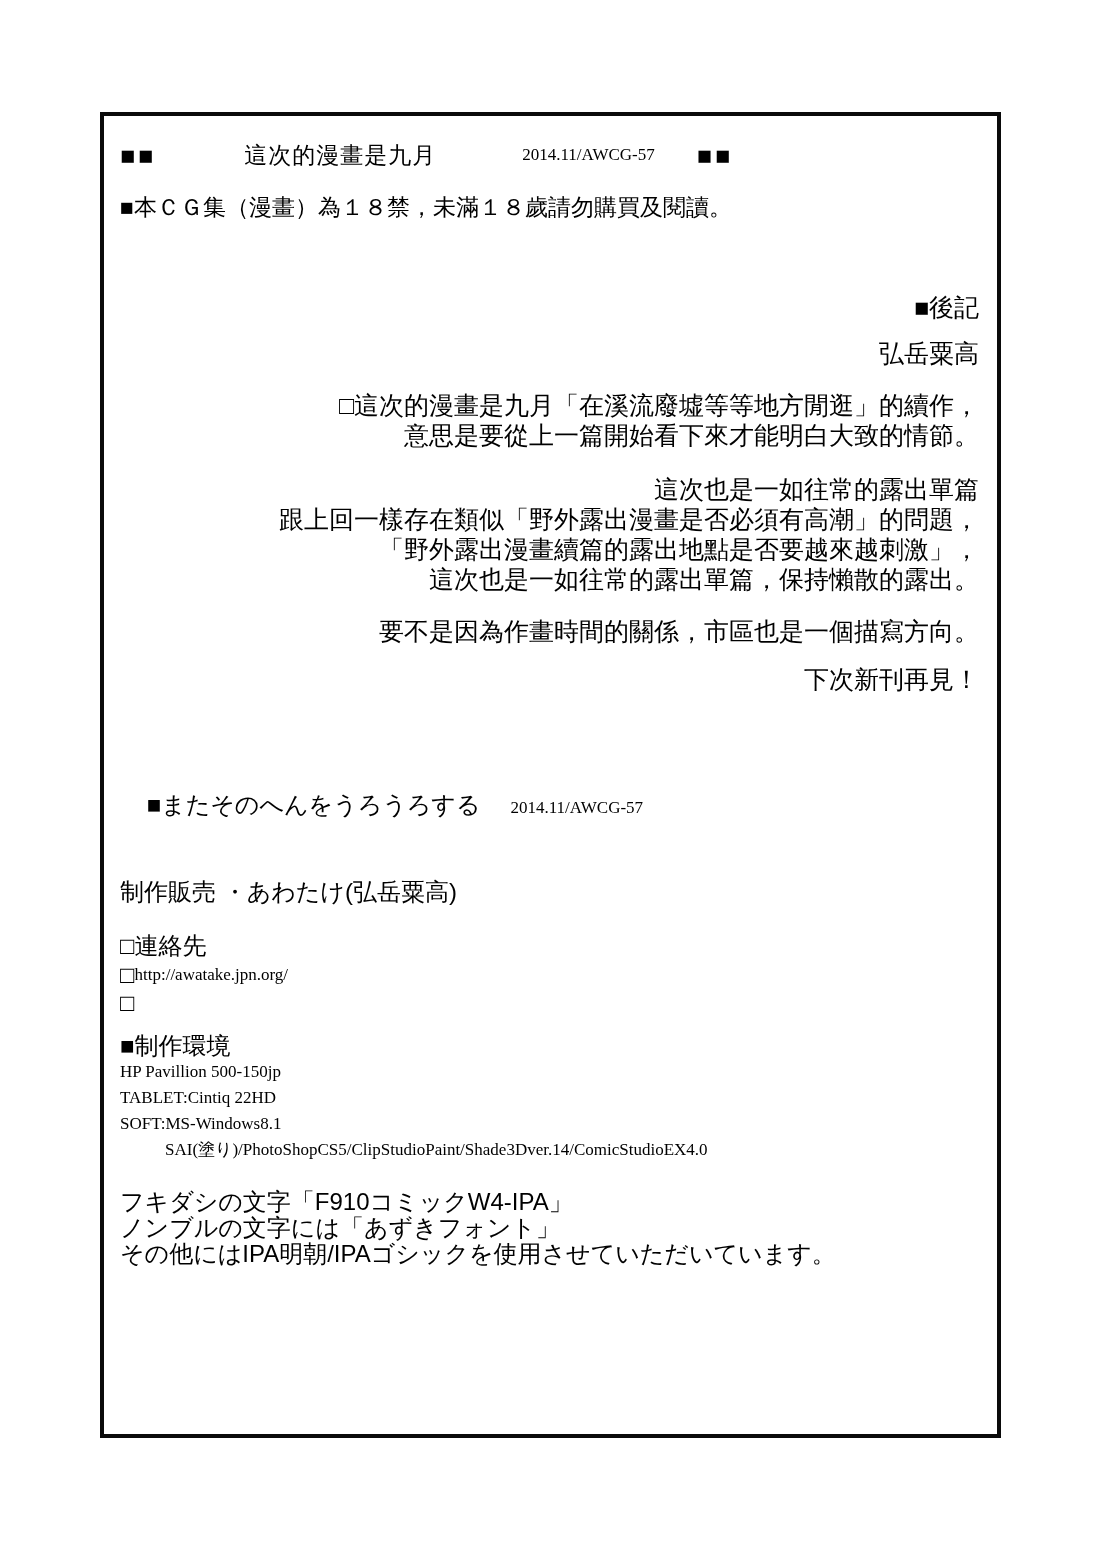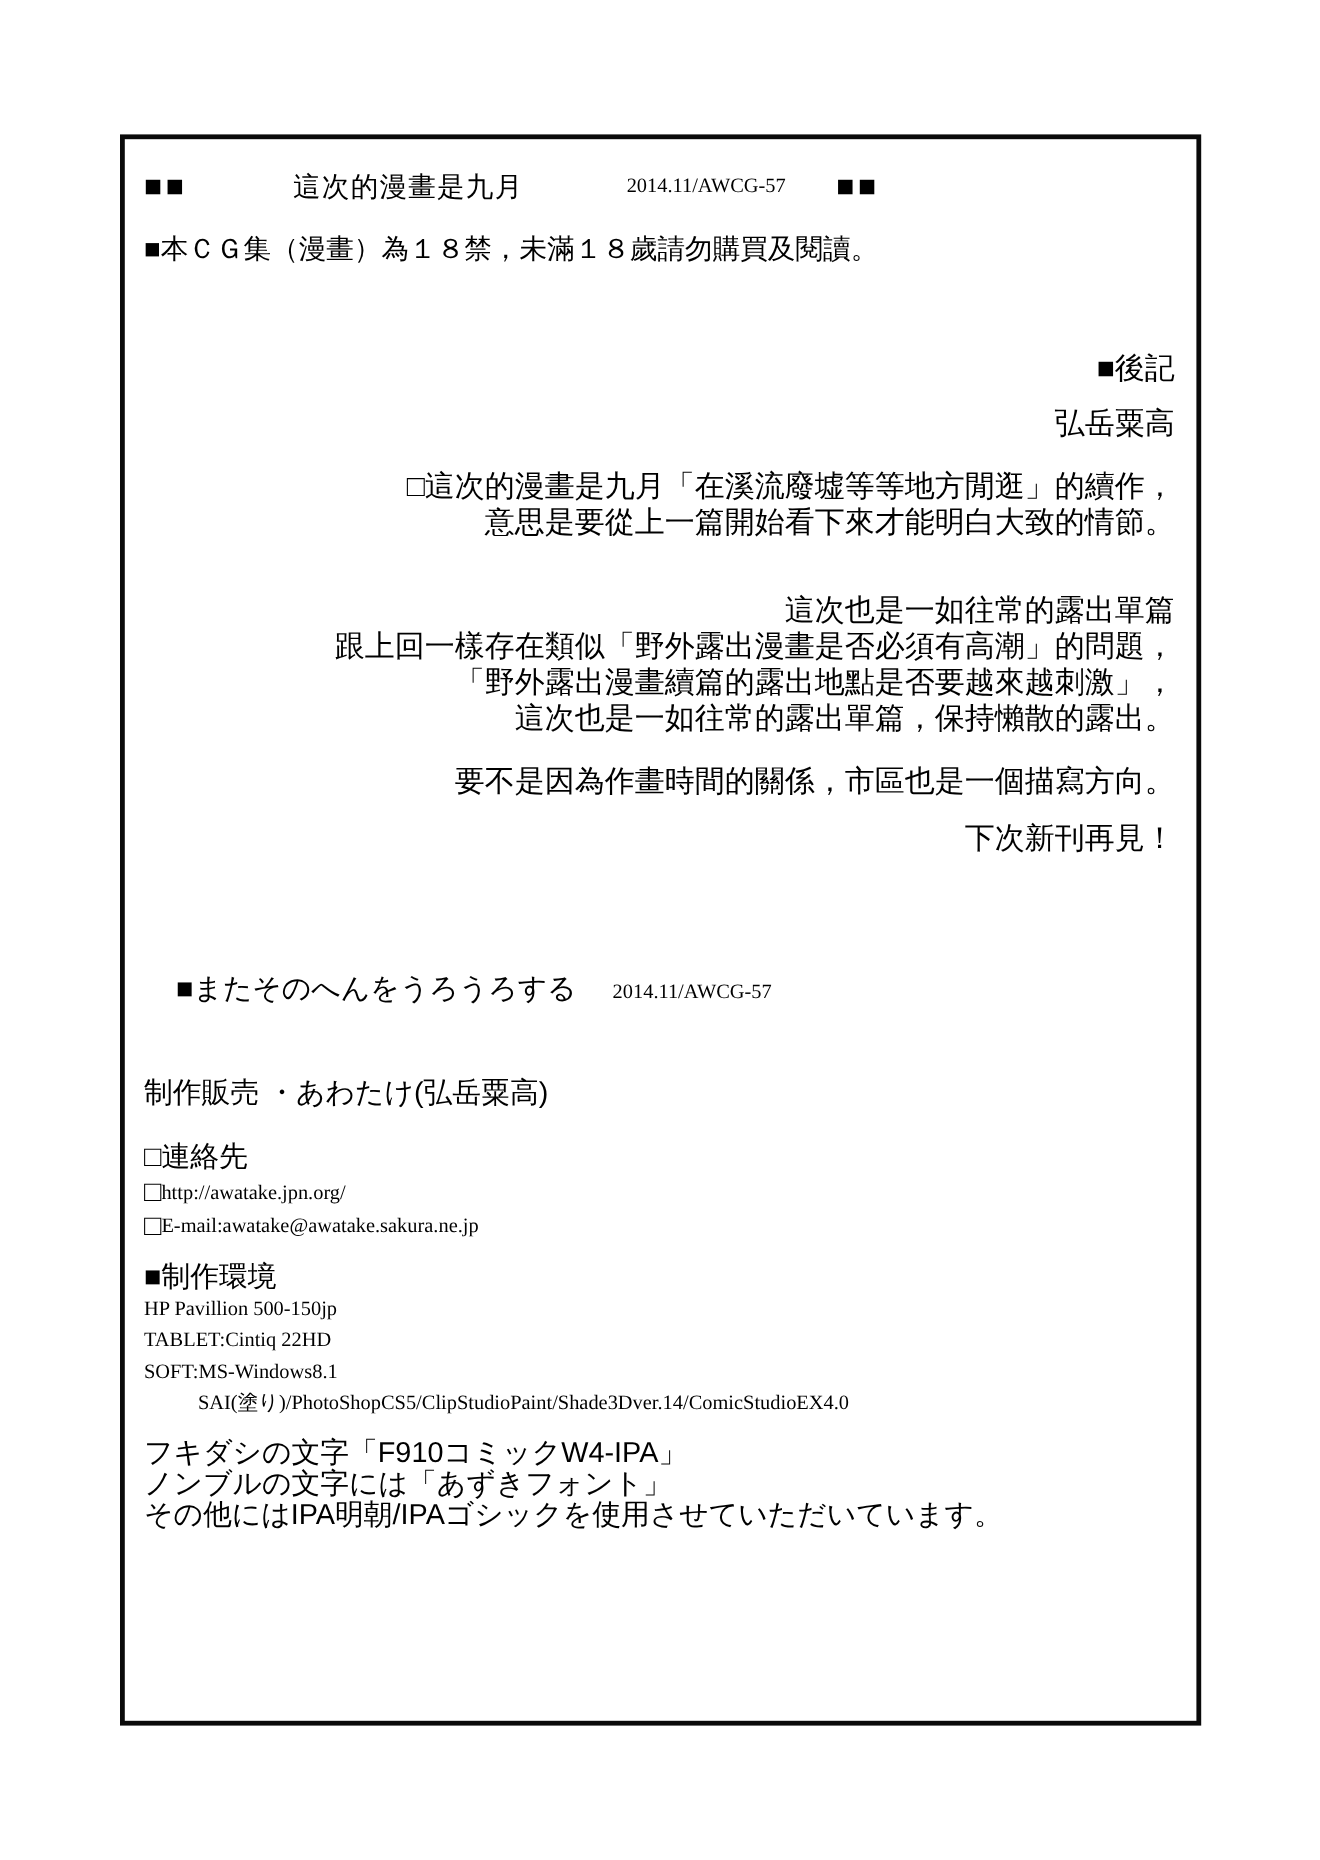--- a/index.html
+++ b/index.html
@@ -33,7 +33,7 @@
   .ind{padding-left:25px;}
   .ind2{padding-left:45px;} .mt14{margin-top:22px;} .mt16{margin-top:16px;}
   .mt18{margin-top:18px;} .mt22{margin-top:22px;} .mt24{margin-top:24px;}
-  .mt26{margin-top:16px;} .mt28{margin-top:44px;} .mt52{margin-top:52px;}
+  .mt26{margin-top:16px;} .mt28{margin-top:24px;} .mt52{margin-top:52px;}
   .mt66{margin-top:66px;} .mt70{margin-top:70px;}
   
   .header-row{display:flex;align-items:center;height:30px;}

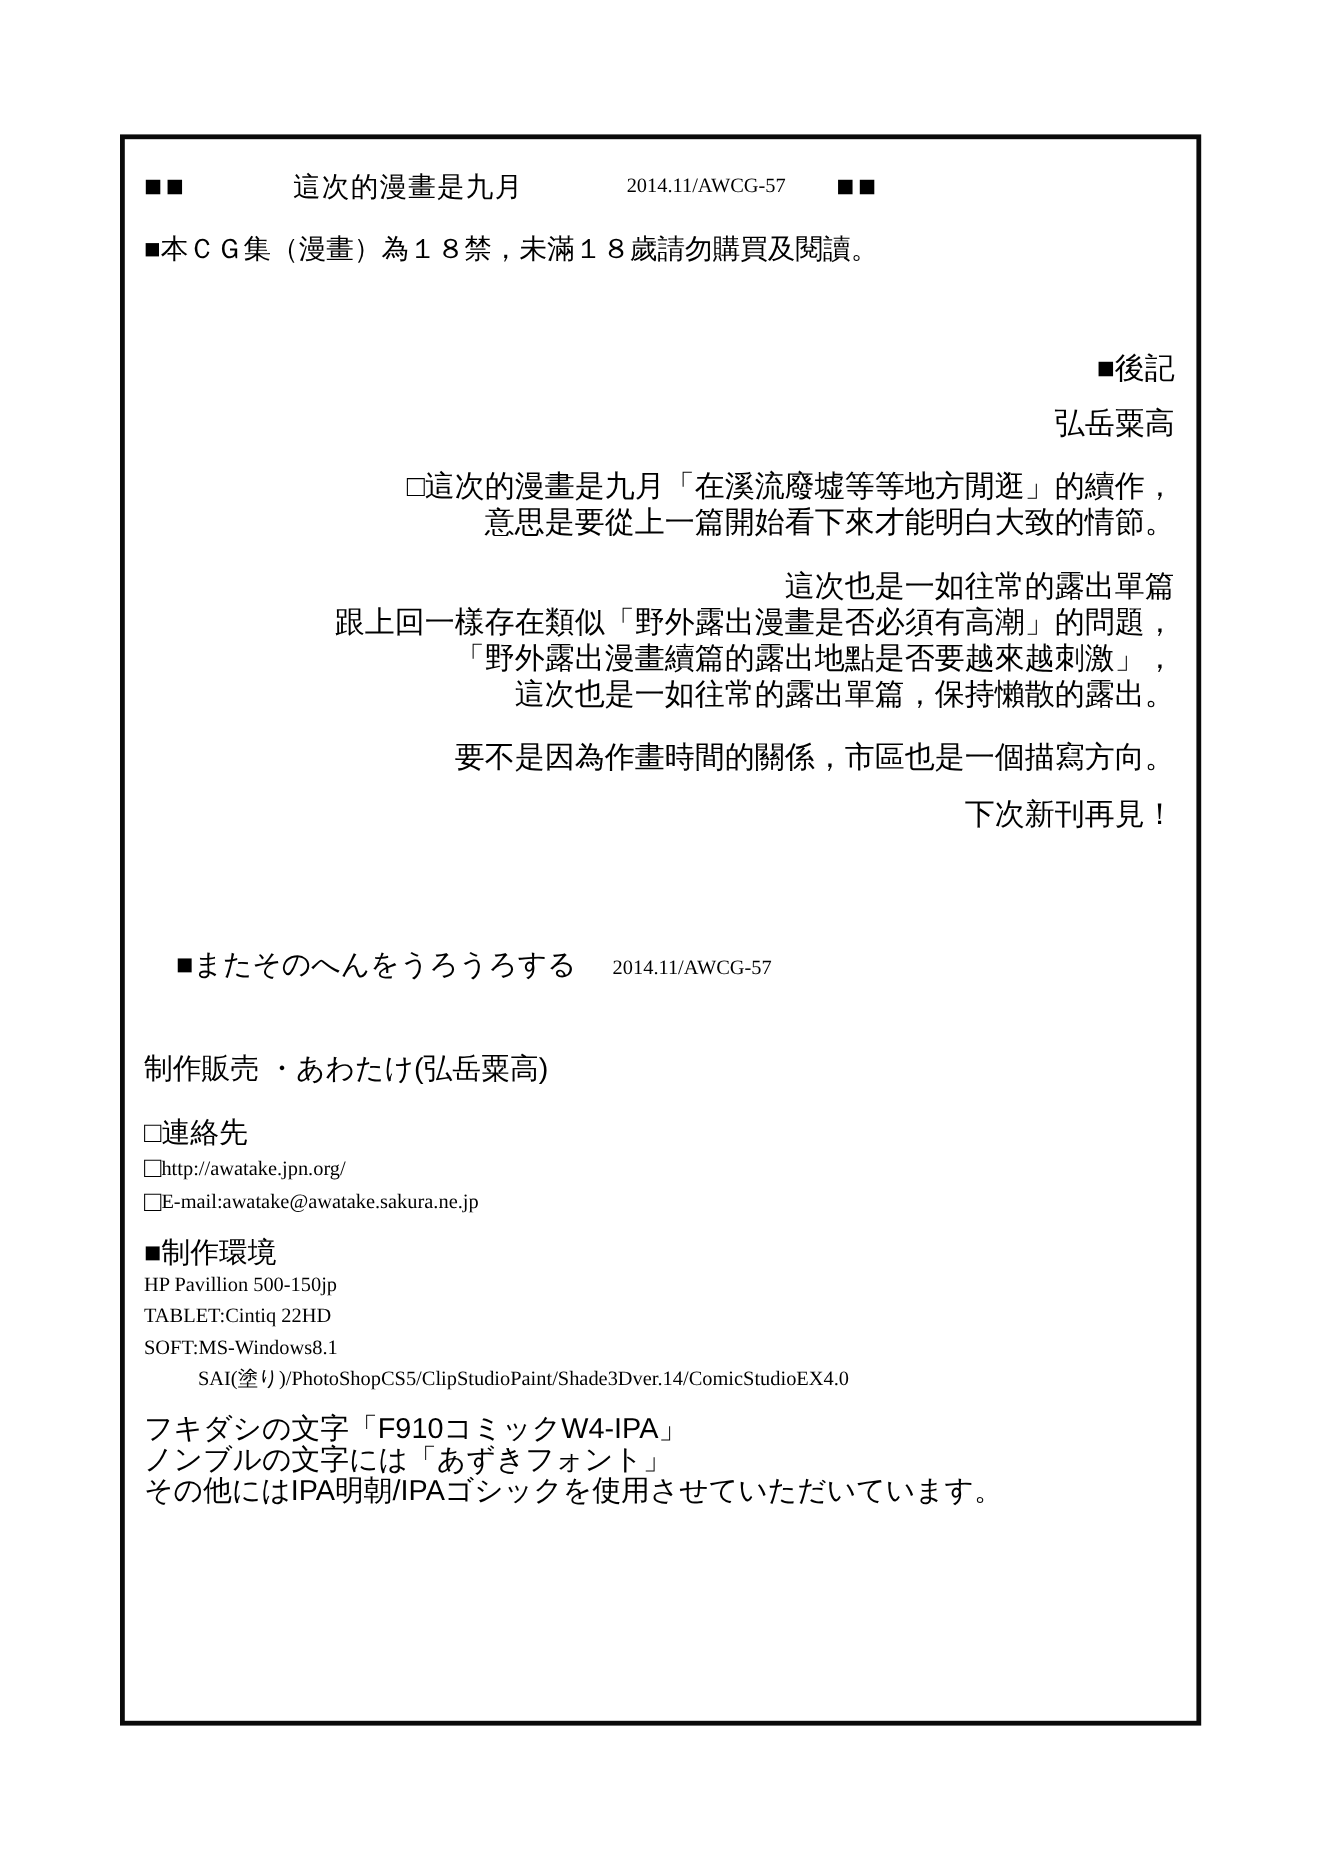--- a/index.html
+++ b/index.html
@@ -90,7 +90,7 @@
       <span class="contact-prefix">□</span><span class="mono">http://awatake.jpn.org/</span>
     </div>
     <div class="line l28 contact-line">
-      <span class="contact-prefix">□</span><span class="mono">E-mail:awatake@awatake.sakura.ne.jp</span>
+      <span class="contact-prefix">□</span>
     </div>
   </div>
 

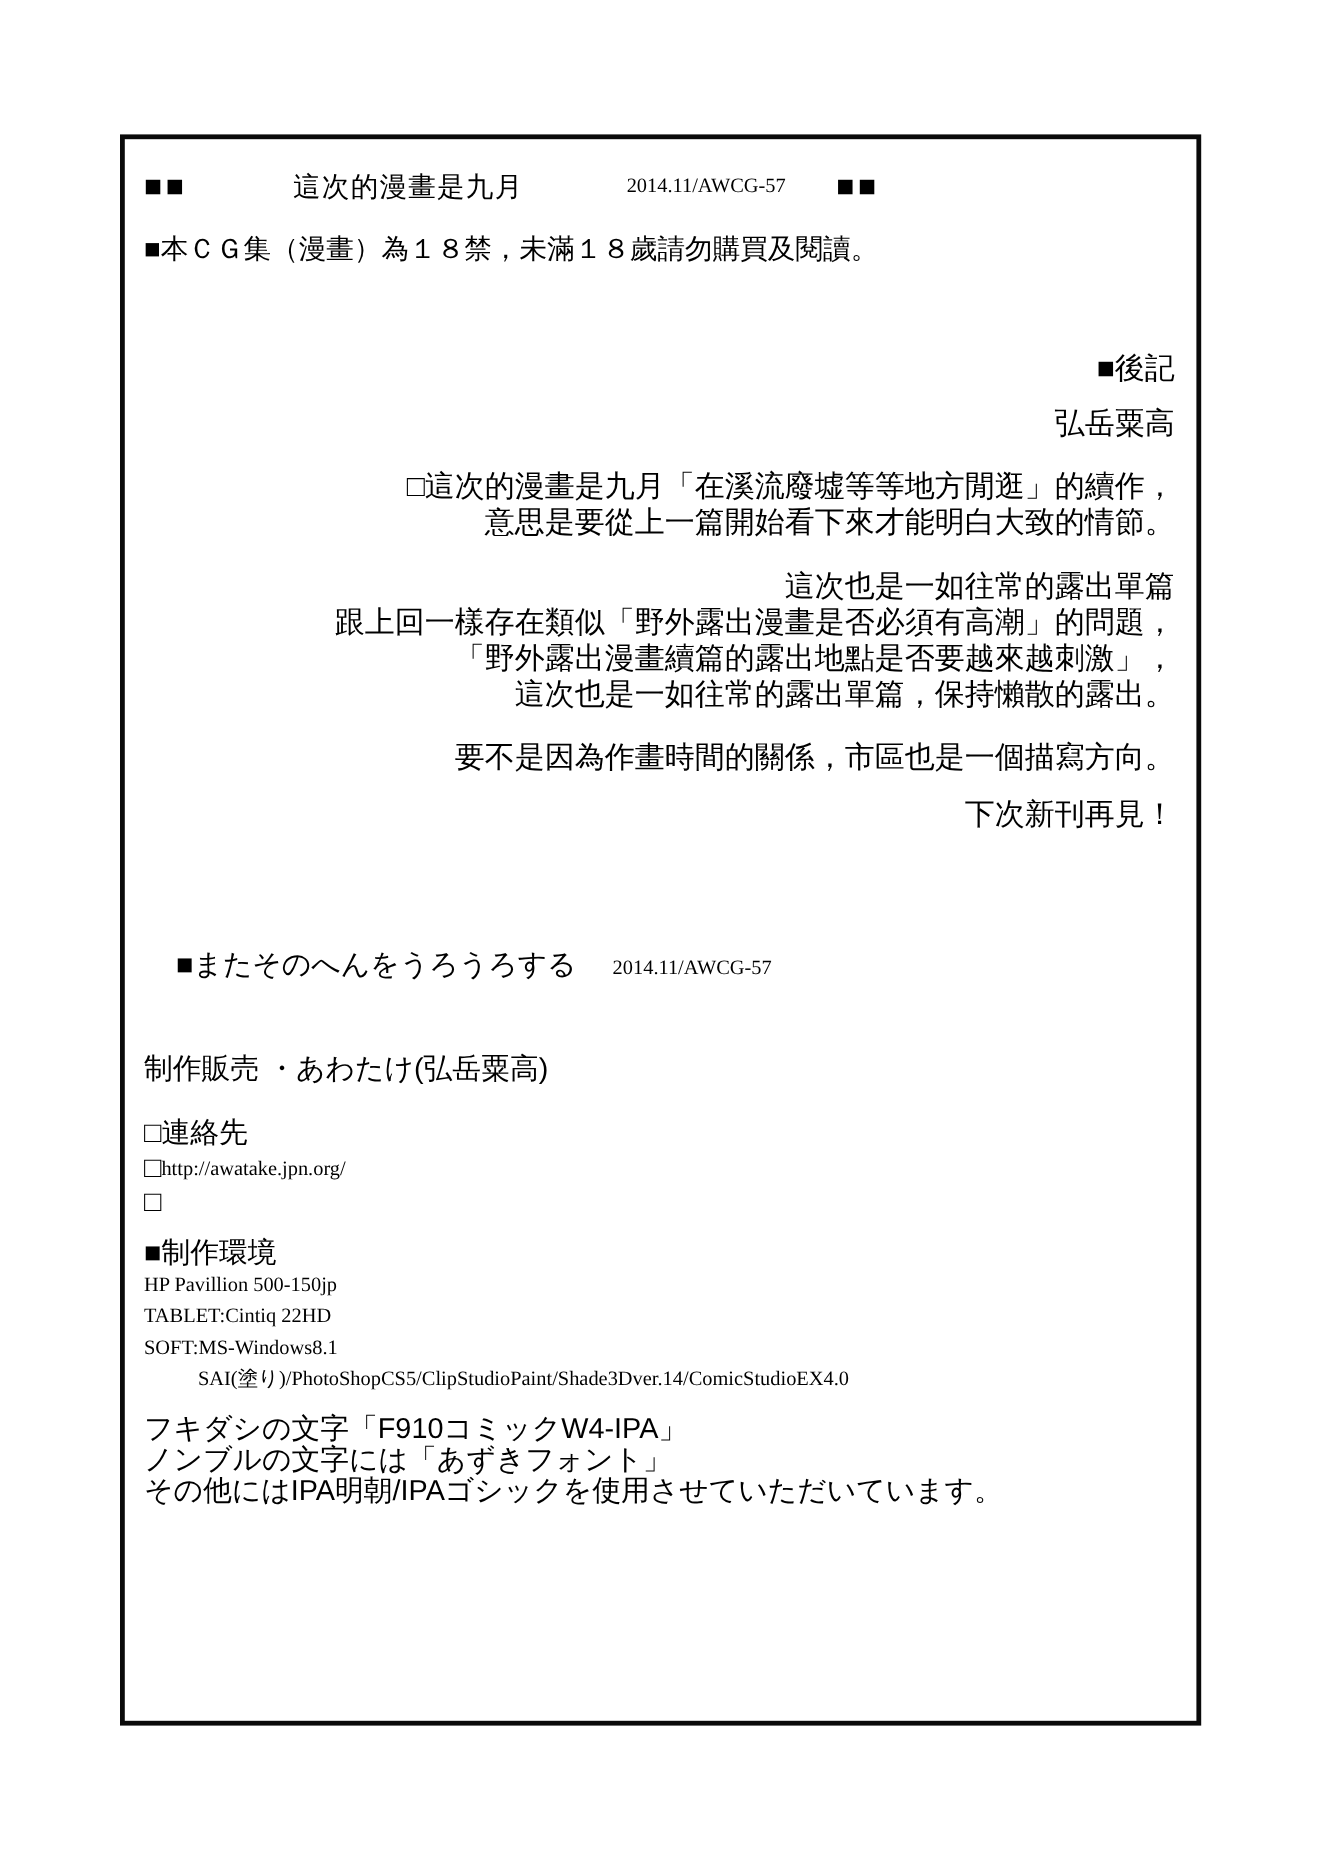--- a/index.html
+++ b/index.html
@@ -33,7 +33,7 @@
   .ind{padding-left:25px;}
   .ind2{padding-left:45px;} .mt14{margin-top:22px;} .mt16{margin-top:16px;}
   .mt18{margin-top:18px;} .mt22{margin-top:22px;} .mt24{margin-top:24px;}
-  .mt26{margin-top:16px;} .mt28{margin-top:24px;} .mt52{margin-top:52px;}
+  .mt26{margin-top:26px;} .mt28{margin-top:24px;} .mt52{margin-top:52px;}
   .mt66{margin-top:66px;} .mt70{margin-top:70px;}
   
   .header-row{display:flex;align-items:center;height:30px;}

